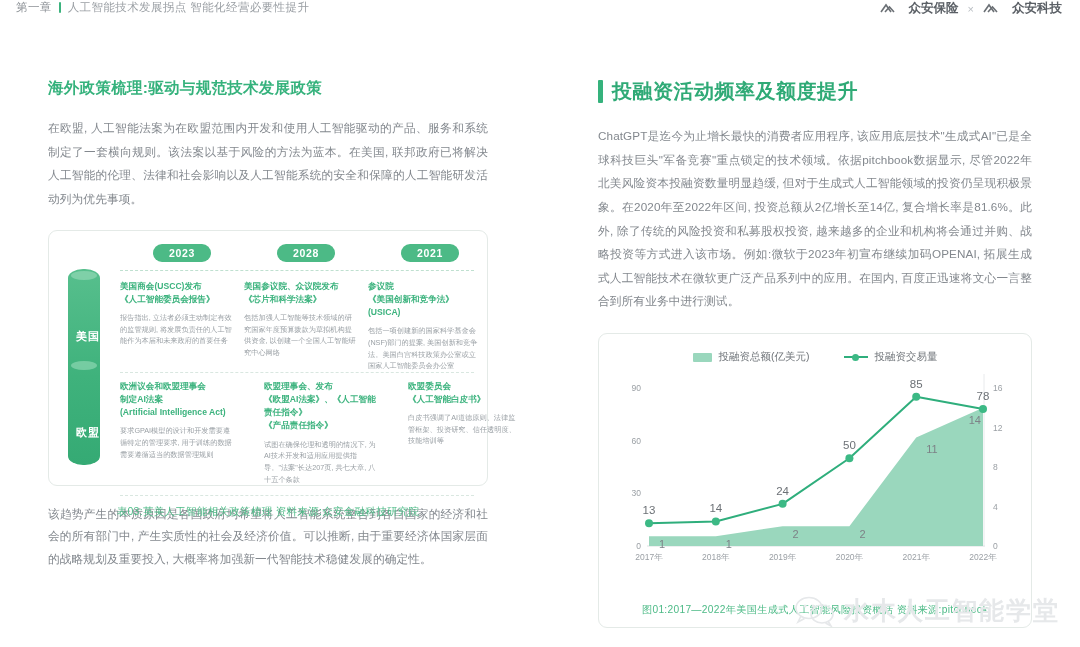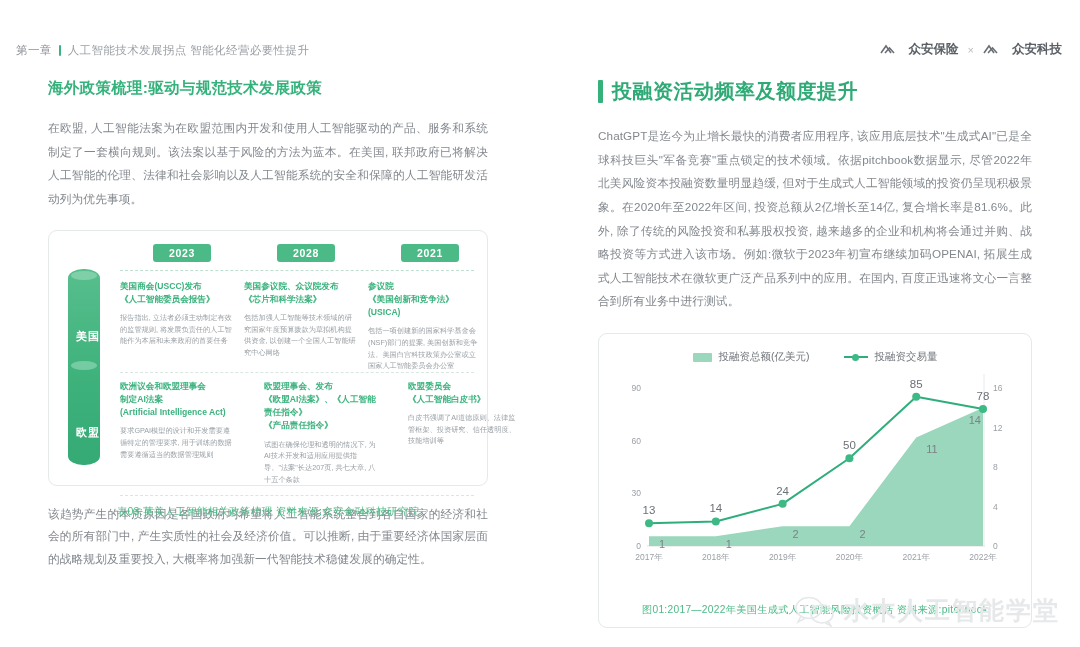--- a/index.html
+++ b/index.html
@@ -16,7 +16,7 @@
   
   .page-header{
     position:absolute; top:0; left:0; right:0; height:58px;
-    display:flex; align-items:flex-end; justify-content:space-between;
+    display:flex; align-items:flex-start; justify-content:space-between;
     padding:0 18px 0 16px;
   }
   .chapter{ display:flex; align-items:center; gap:7px; font-size:11.5px; color:#8d9297; letter-spacing:.4px;}

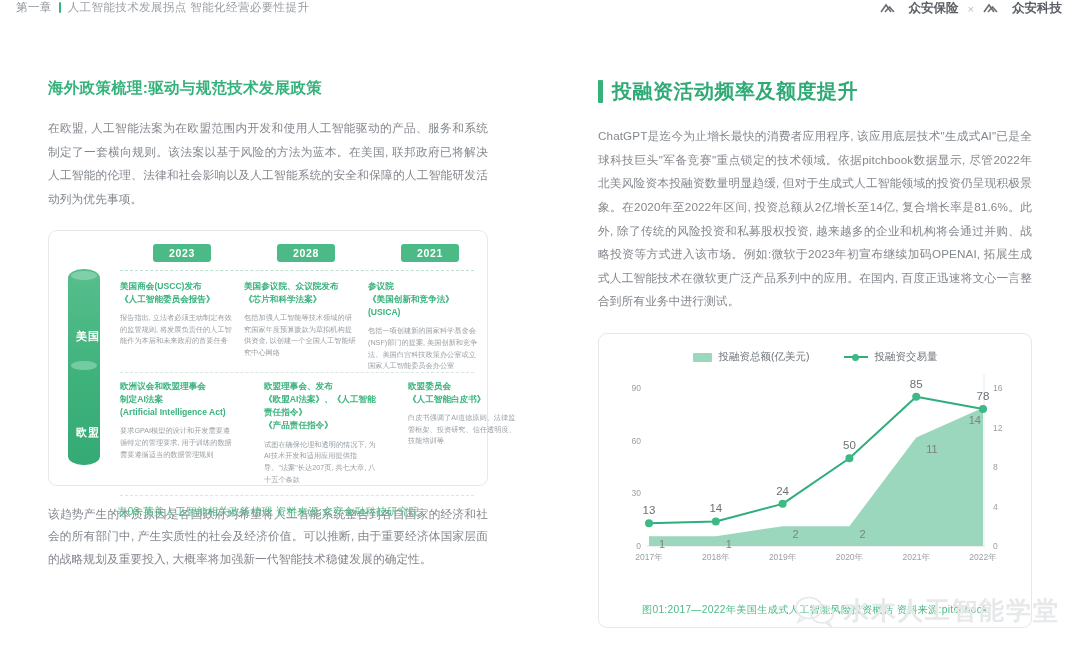--- a/index.html
+++ b/index.html
@@ -62,7 +62,7 @@
   .year-cell{ width:124px; flex:none; display:flex; justify-content:center; }
   .year-pill{
     background:#4cba86; color:#fff; font-size:10.5px; font-weight:bold;
-    border-radius:3px; padding:3px 16px; letter-spacing:.6px;
+    border-radius:9px; padding:3px 16px; letter-spacing:.6px;
   }
   .dash-line{
     margin:8px 0 0 58px; height:0;

